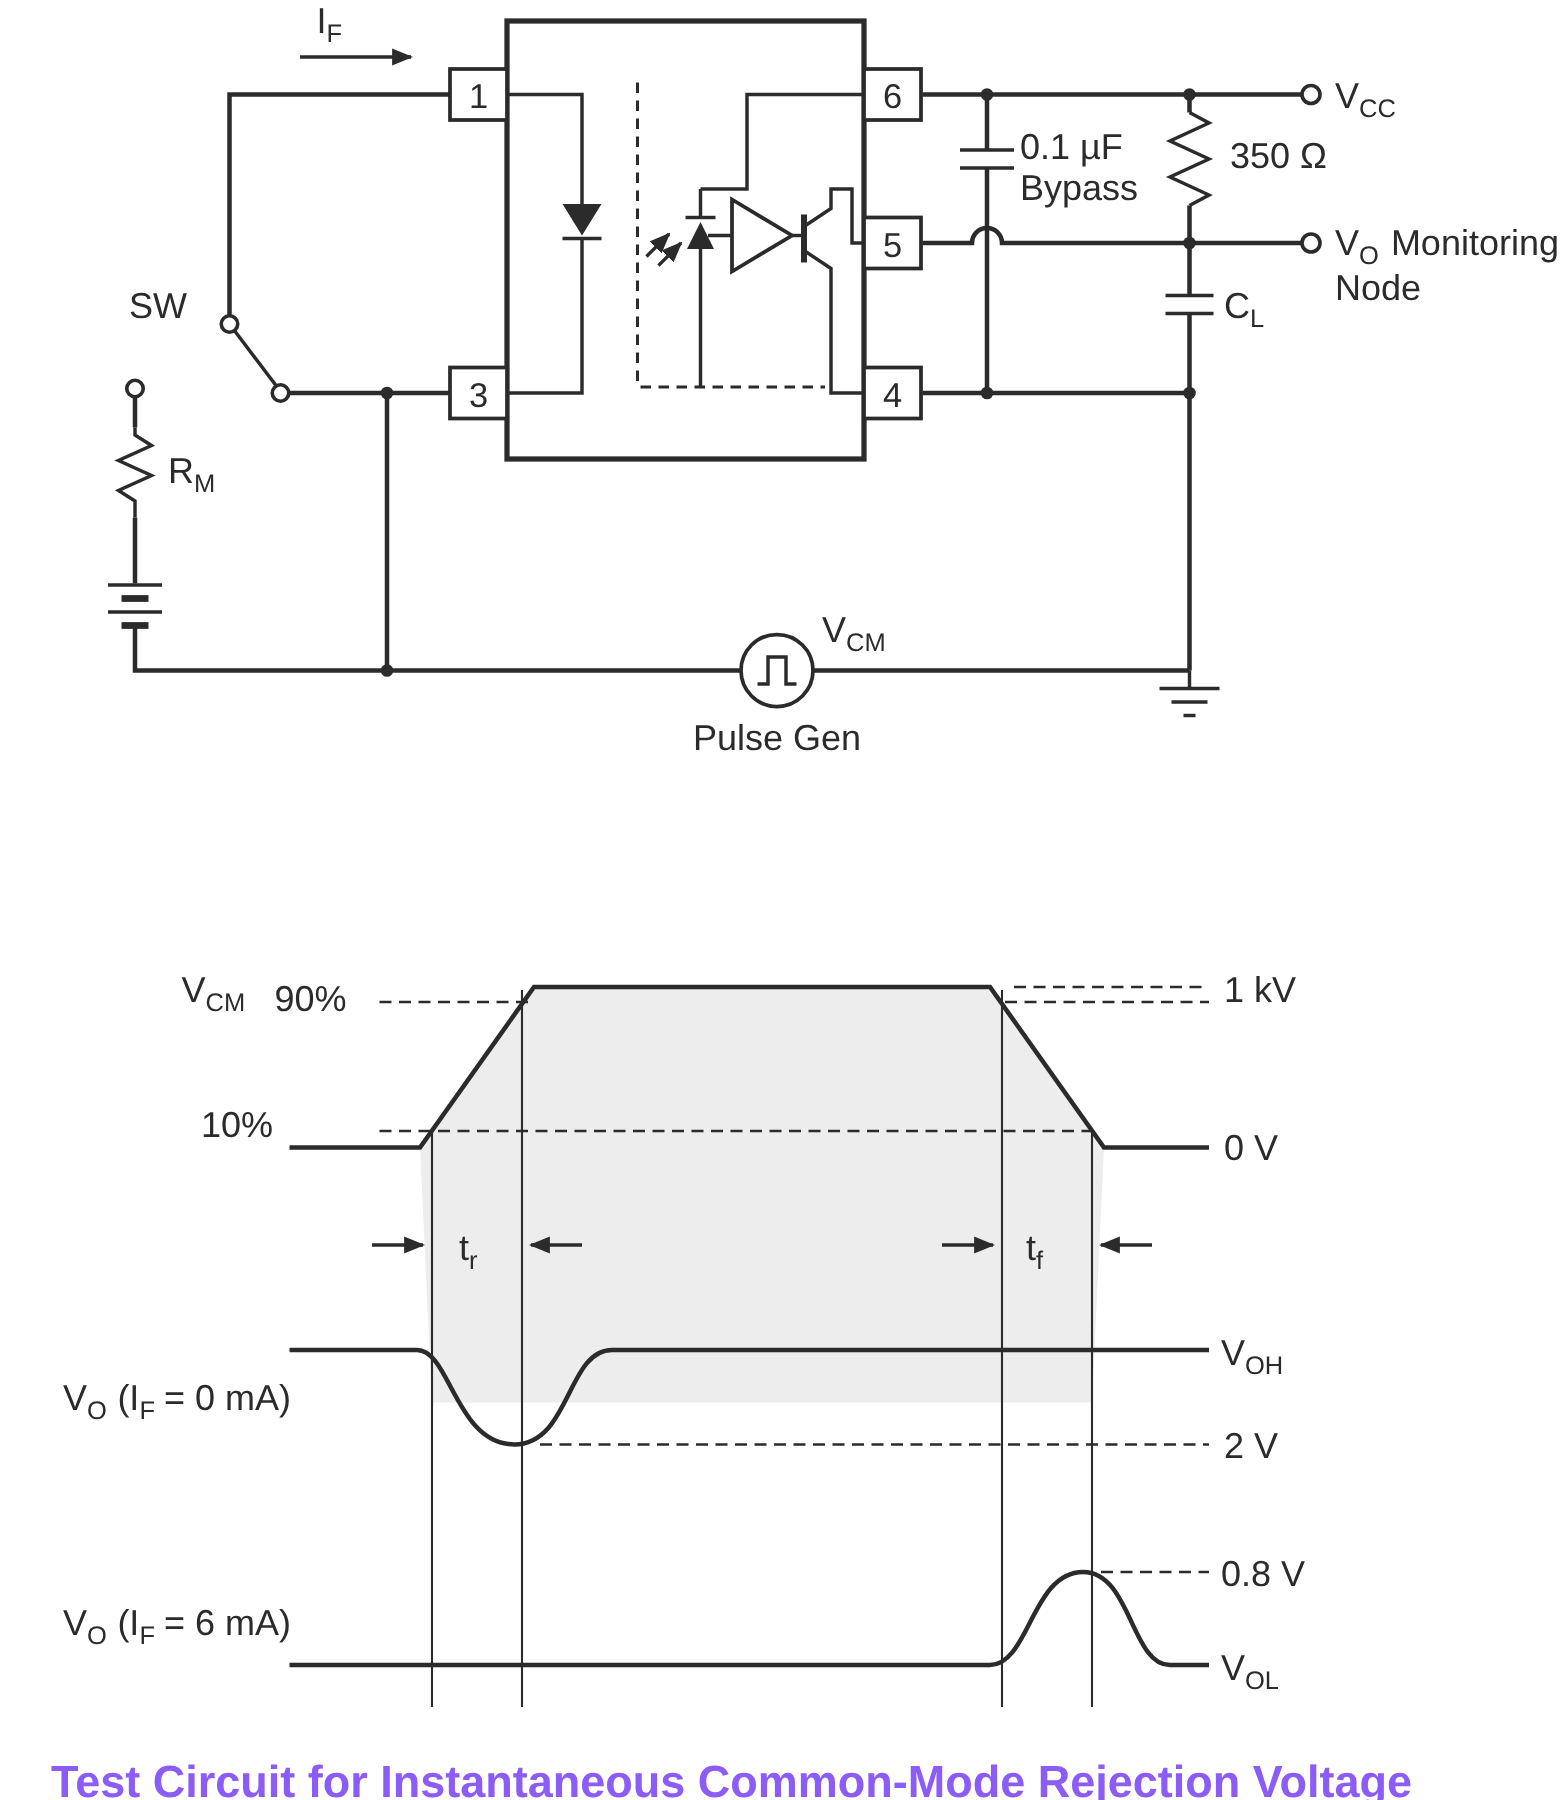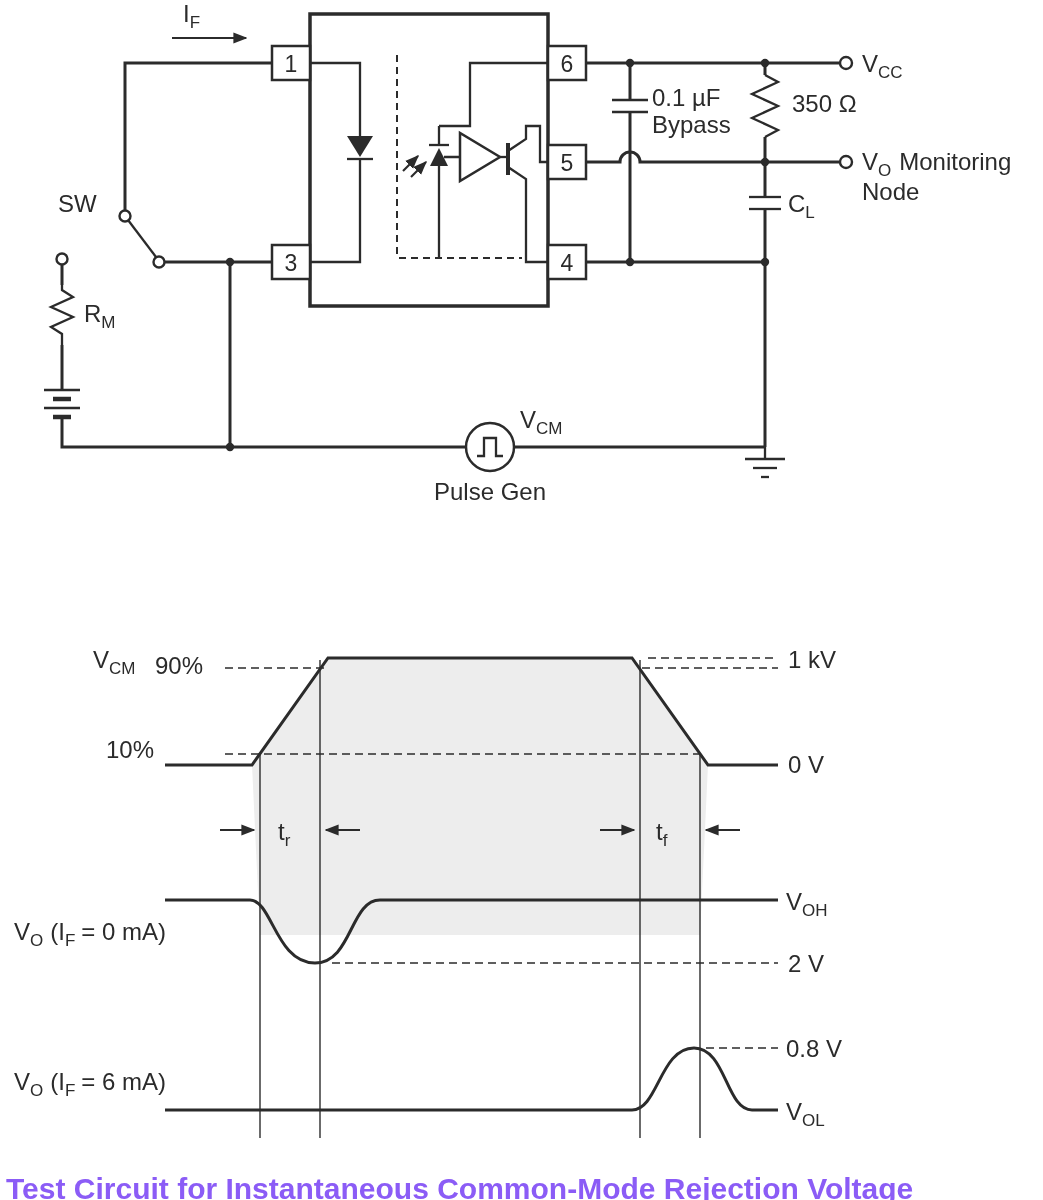--- a/index.html
+++ b/index.html
@@ -3,7 +3,7 @@
 <meta charset="utf-8">
 <style>
   html,body{margin:0;padding:0;background:#fff;}
-  .page{width:935px;height:1200px;position:relative;background:var(--background,#fff);font-family:"Liberation Sans",sans-serif;}
+  .page{width:935px;height:1200px;position:relative;background:var(--background,#fff);font-family:"Liberation Sans",sans-serif;padding-left:28px;}
   svg{display:block;}
   svg text{font-family:"Liberation Sans",sans-serif;font-size:24px;fill:var(--ink,#2b2b2b);}
   .sub{font-size:17px;}

